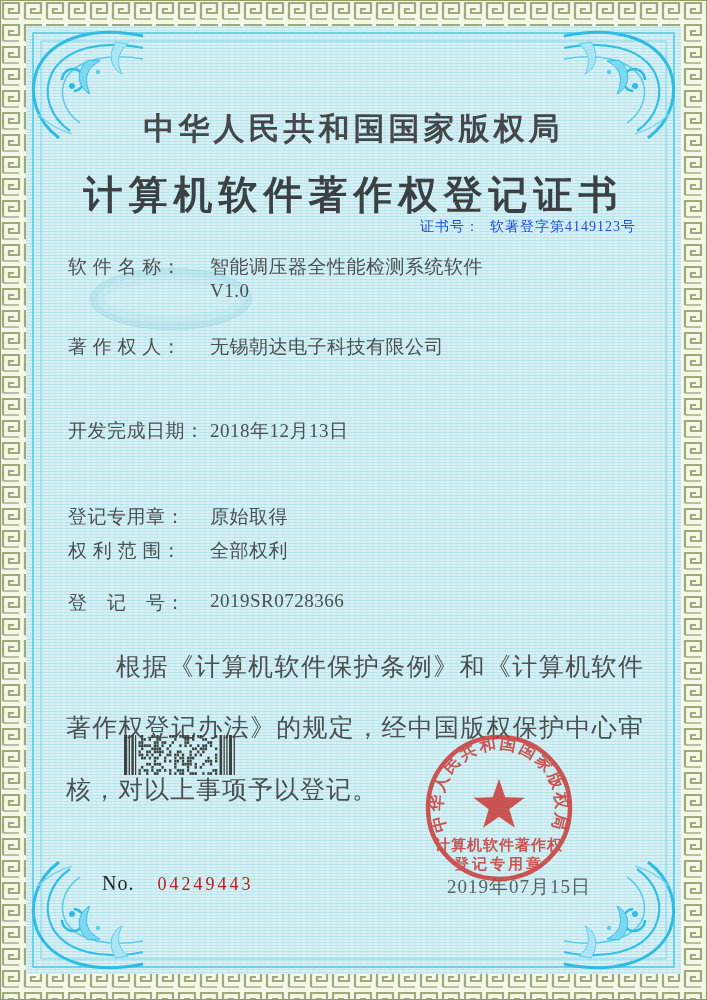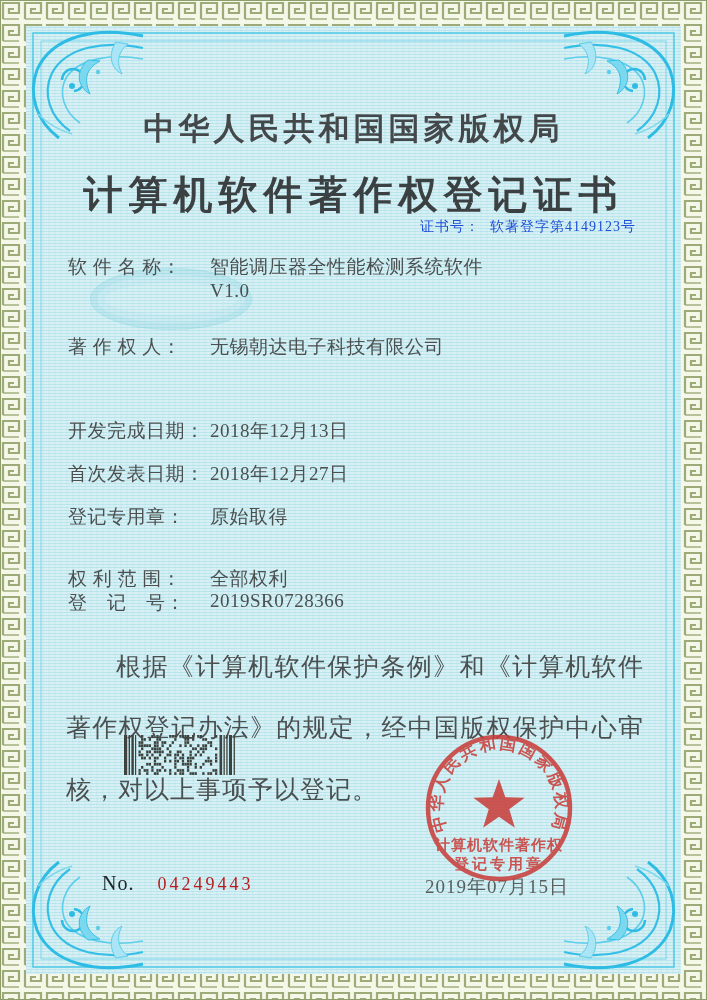--- a/index.html
+++ b/index.html
@@ -148,10 +148,6 @@
       <span class="fvalue">2018年12月13日</span>
     </div>
 
-    <div class="field" style="top:461px">
-      <span class="flabel">首次发表日期：</span>
-      <span class="fvalue">2018年12月27日</span>
-    </div>
 
     <div class="field" style="top:504px">
       <span class="flabel">登记专用章：</span>

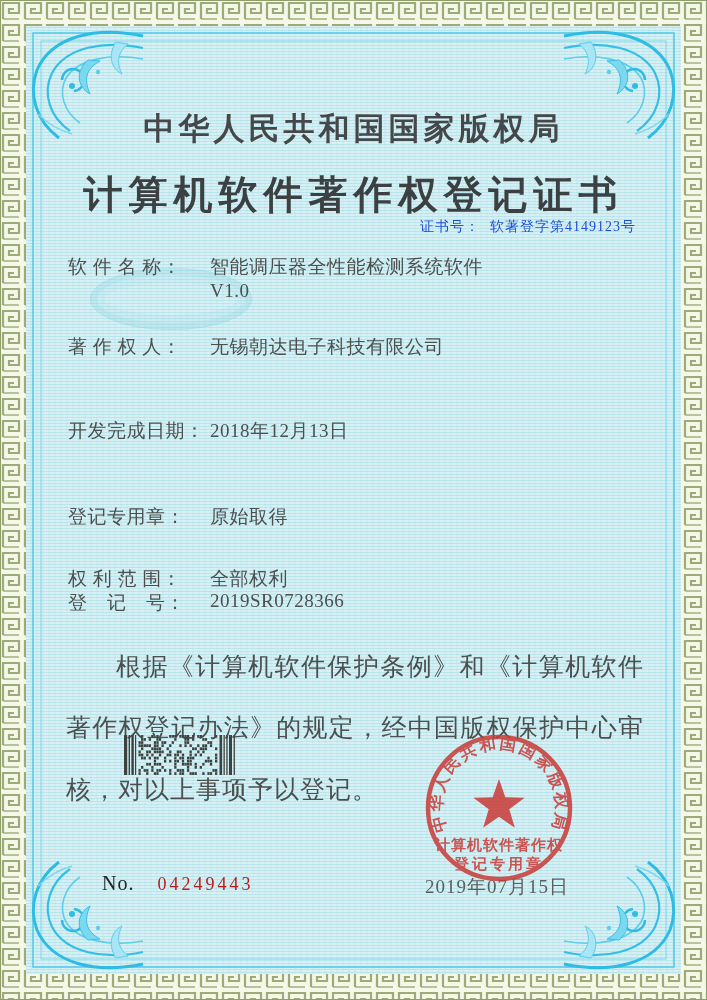--- a/index.html
+++ b/index.html
@@ -154,7 +154,7 @@
       <span class="fvalue">原始取得</span>
     </div>
 
-    <div class="field" style="top:566px">
+    <div class="field" style="top:538px">
       <span class="flabel">权 利 范 围：</span>
       <span class="fvalue">全部权利</span>
     </div>

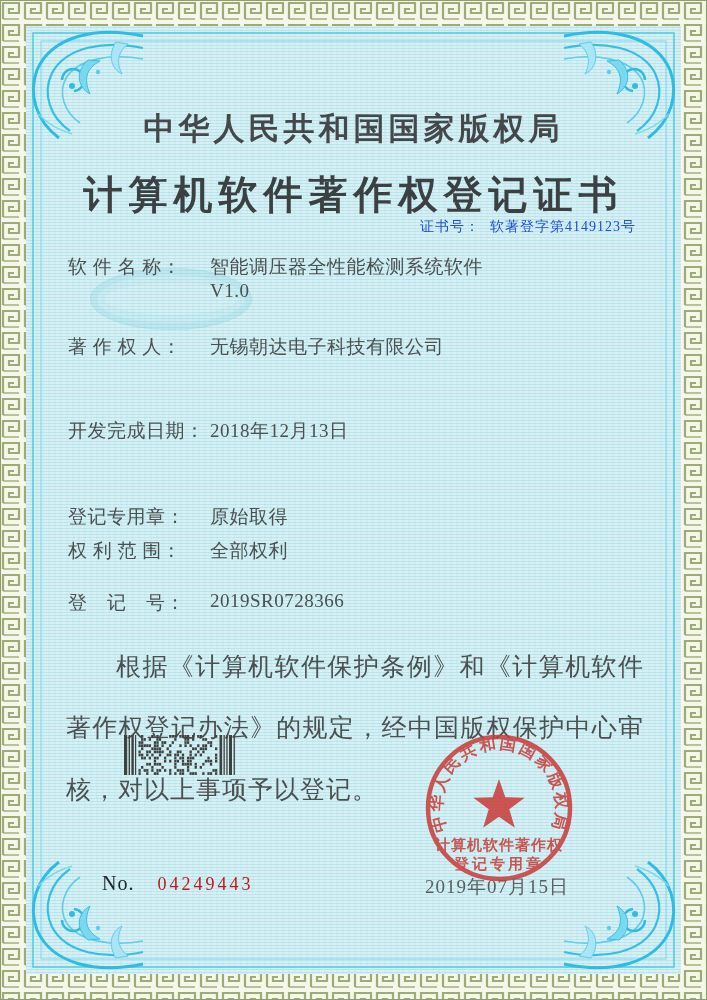--- a/index.html
+++ b/index.html
@@ -60,7 +60,7 @@
   }
 
   .seal-date{
-    position:absolute;left:425px;top:874px;
+    position:absolute;left:447px;top:874px;
     font-size:19px;color:#57605f;letter-spacing:1px;
   }
   .seal{

